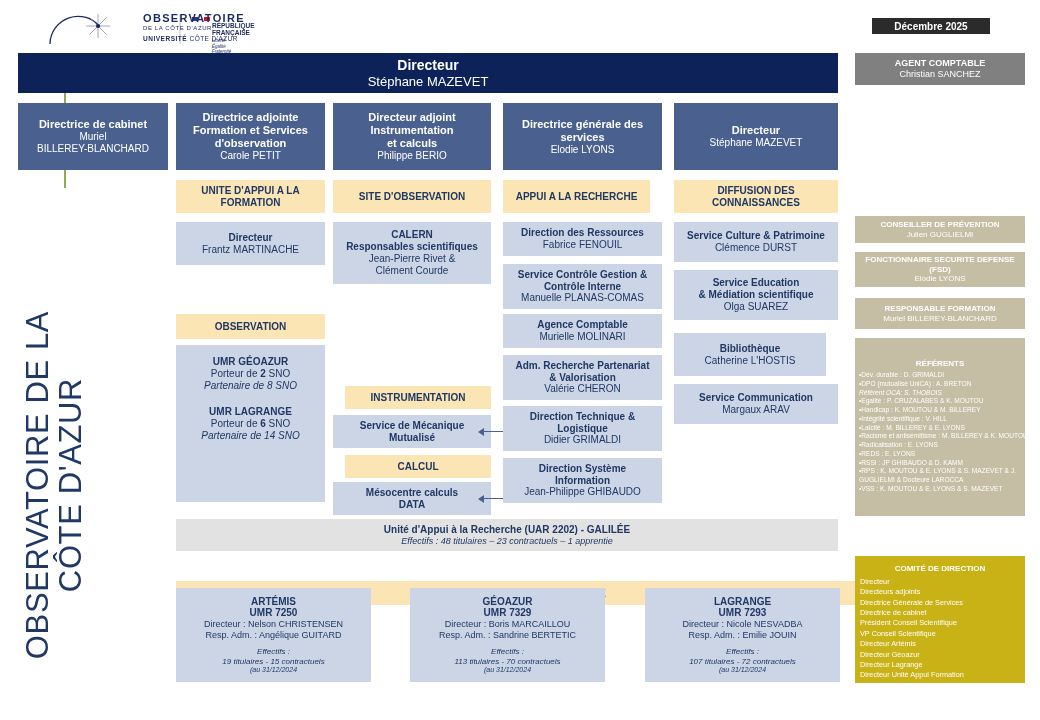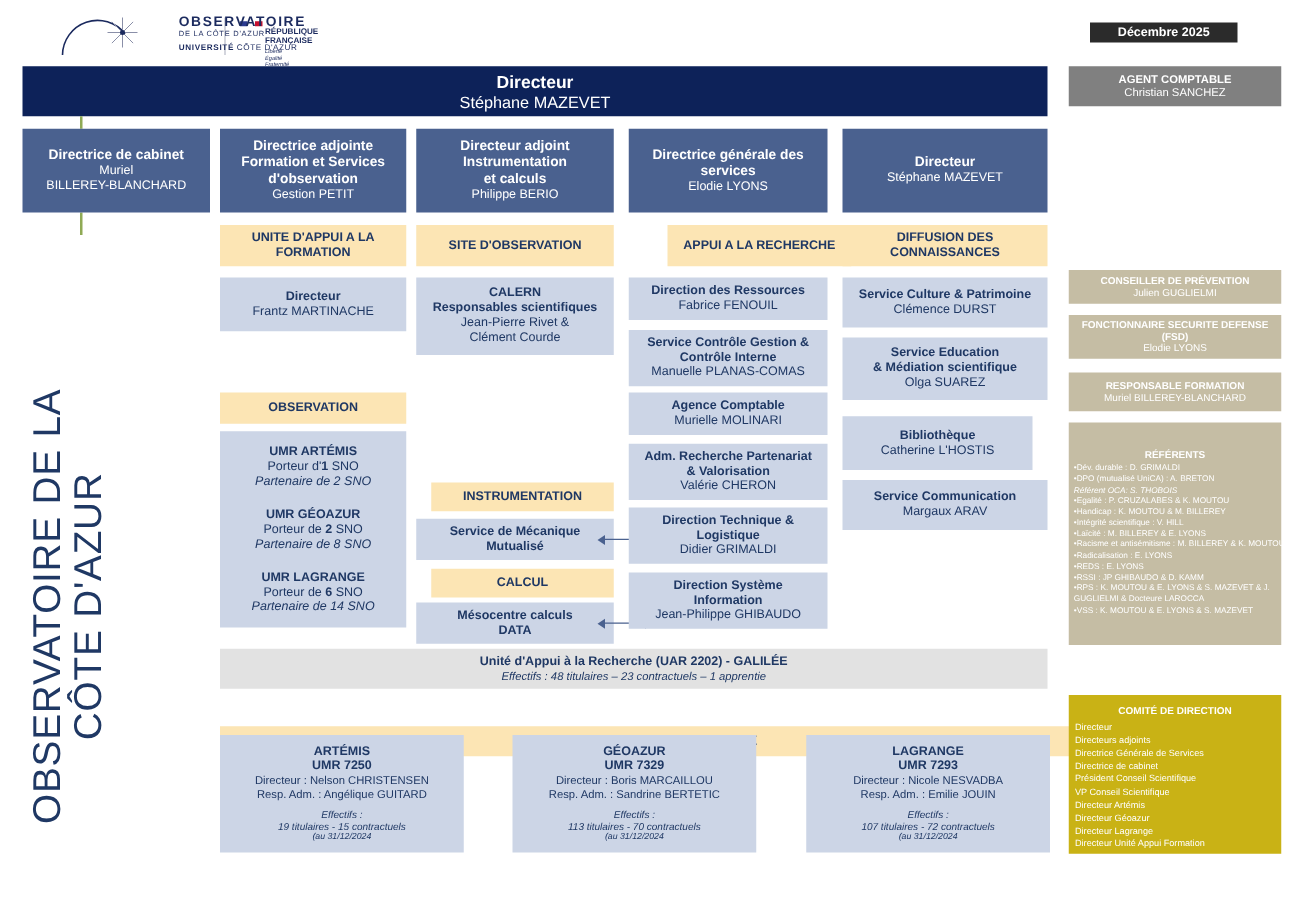--- a/index.html
+++ b/index.html
@@ -131,7 +131,7 @@
   <div class="f11b">Directrice adjointe</div>
   <div class="f11b">Formation et Services</div>
   <div class="f11b">d'observation</div>
-  <div class="f10">Gestion PETIT</div>
+  <div class="f10">Carole PETIT</div>
 </div>
 
 <div class="abs steel box" style="left:333px;top:103px;width:158px;height:67px;">

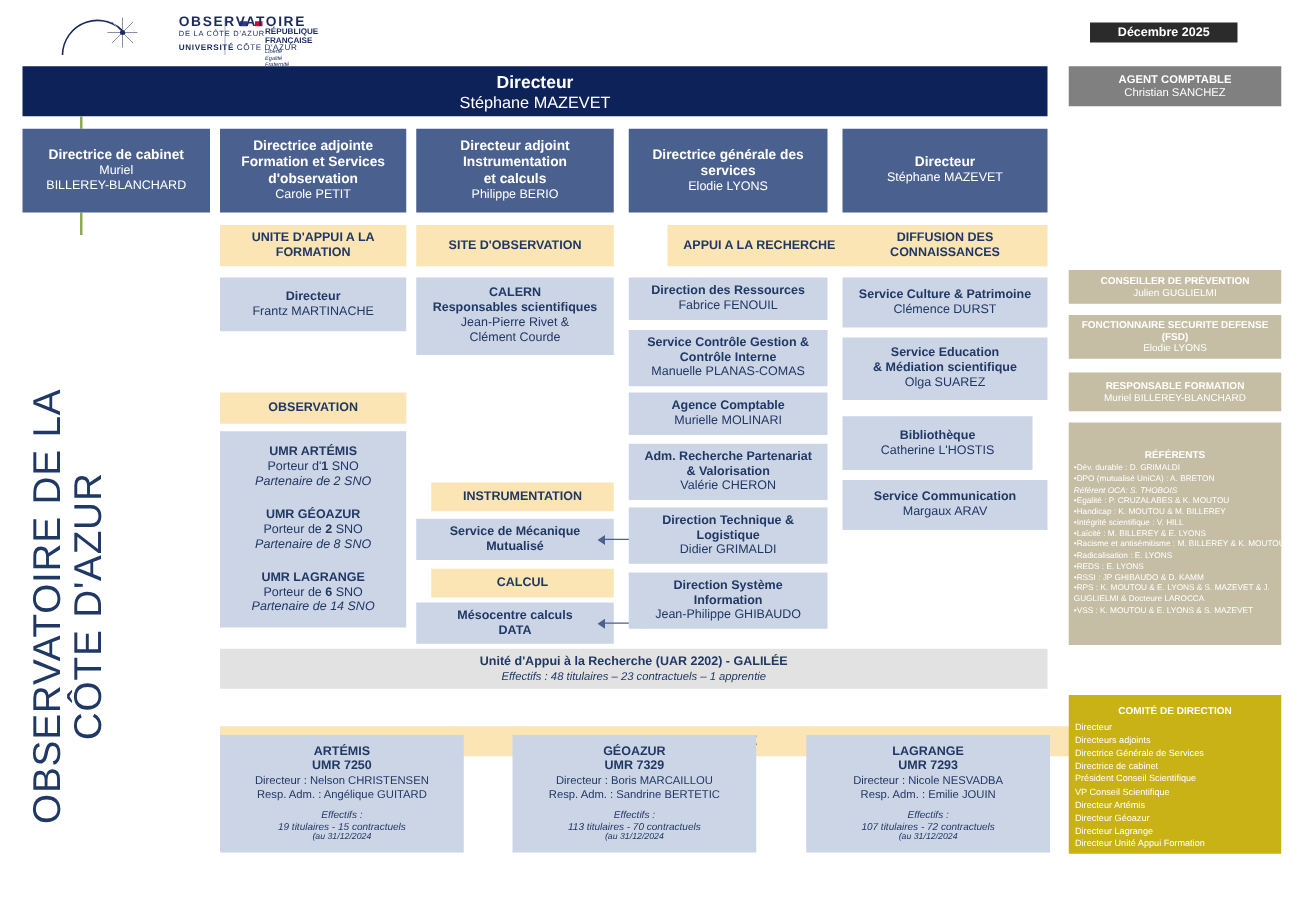--- a/index.html
+++ b/index.html
@@ -159,7 +159,7 @@
 <div class="abs yellow box" style="left:333px;top:180px;width:158px;height:33px;">
   <div class="f10b">SITE D'OBSERVATION</div>
 </div>
-<div class="abs yellow box" style="left:503px;top:180px;width:147px;height:33px;margin-left:31px;">
+<div class="abs yellow box" style="left:503px;top:180px;width:147px;height:33px;">
   <div class="f10b">APPUI A LA RECHERCHE</div>
 </div>
 <div class="abs yellow box" style="left:674px;top:180px;width:164px;height:33px;">

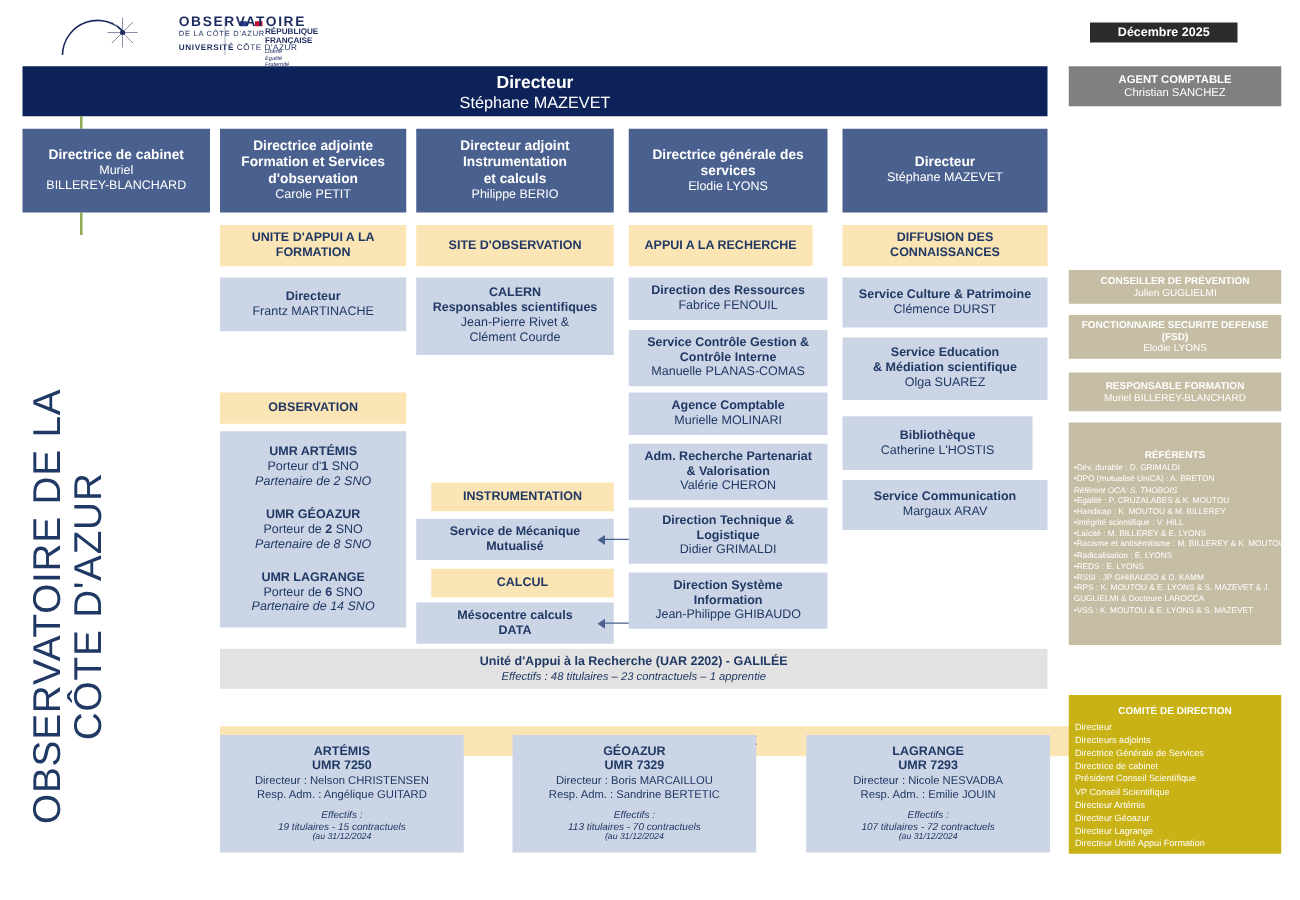--- a/index.html
+++ b/index.html
@@ -178,11 +178,6 @@
 
 <div class="abs lightblue" style="left:176px;top:345px;width:149px;height:157px;padding:8px 4px;box-sizing:border-box;">
   <div class="box" style="margin-bottom:9px;">
-    <div class="f10b">UMR ARTÉMIS</div>
-    <div class="f10"><span>Porteur d'</span><b>1</b><span> SNO</span></div>
-    <div class="f10 t-ital">Partenaire de 2 SNO</div>
-  </div>
-  <div class="box" style="margin-bottom:9px;">
     <div class="f10b">UMR GÉOAZUR</div>
     <div class="f10"><span>Porteur de </span><b>2</b><span> SNO</span></div>
     <div class="f10 t-ital">Partenaire de 8 SNO</div>

